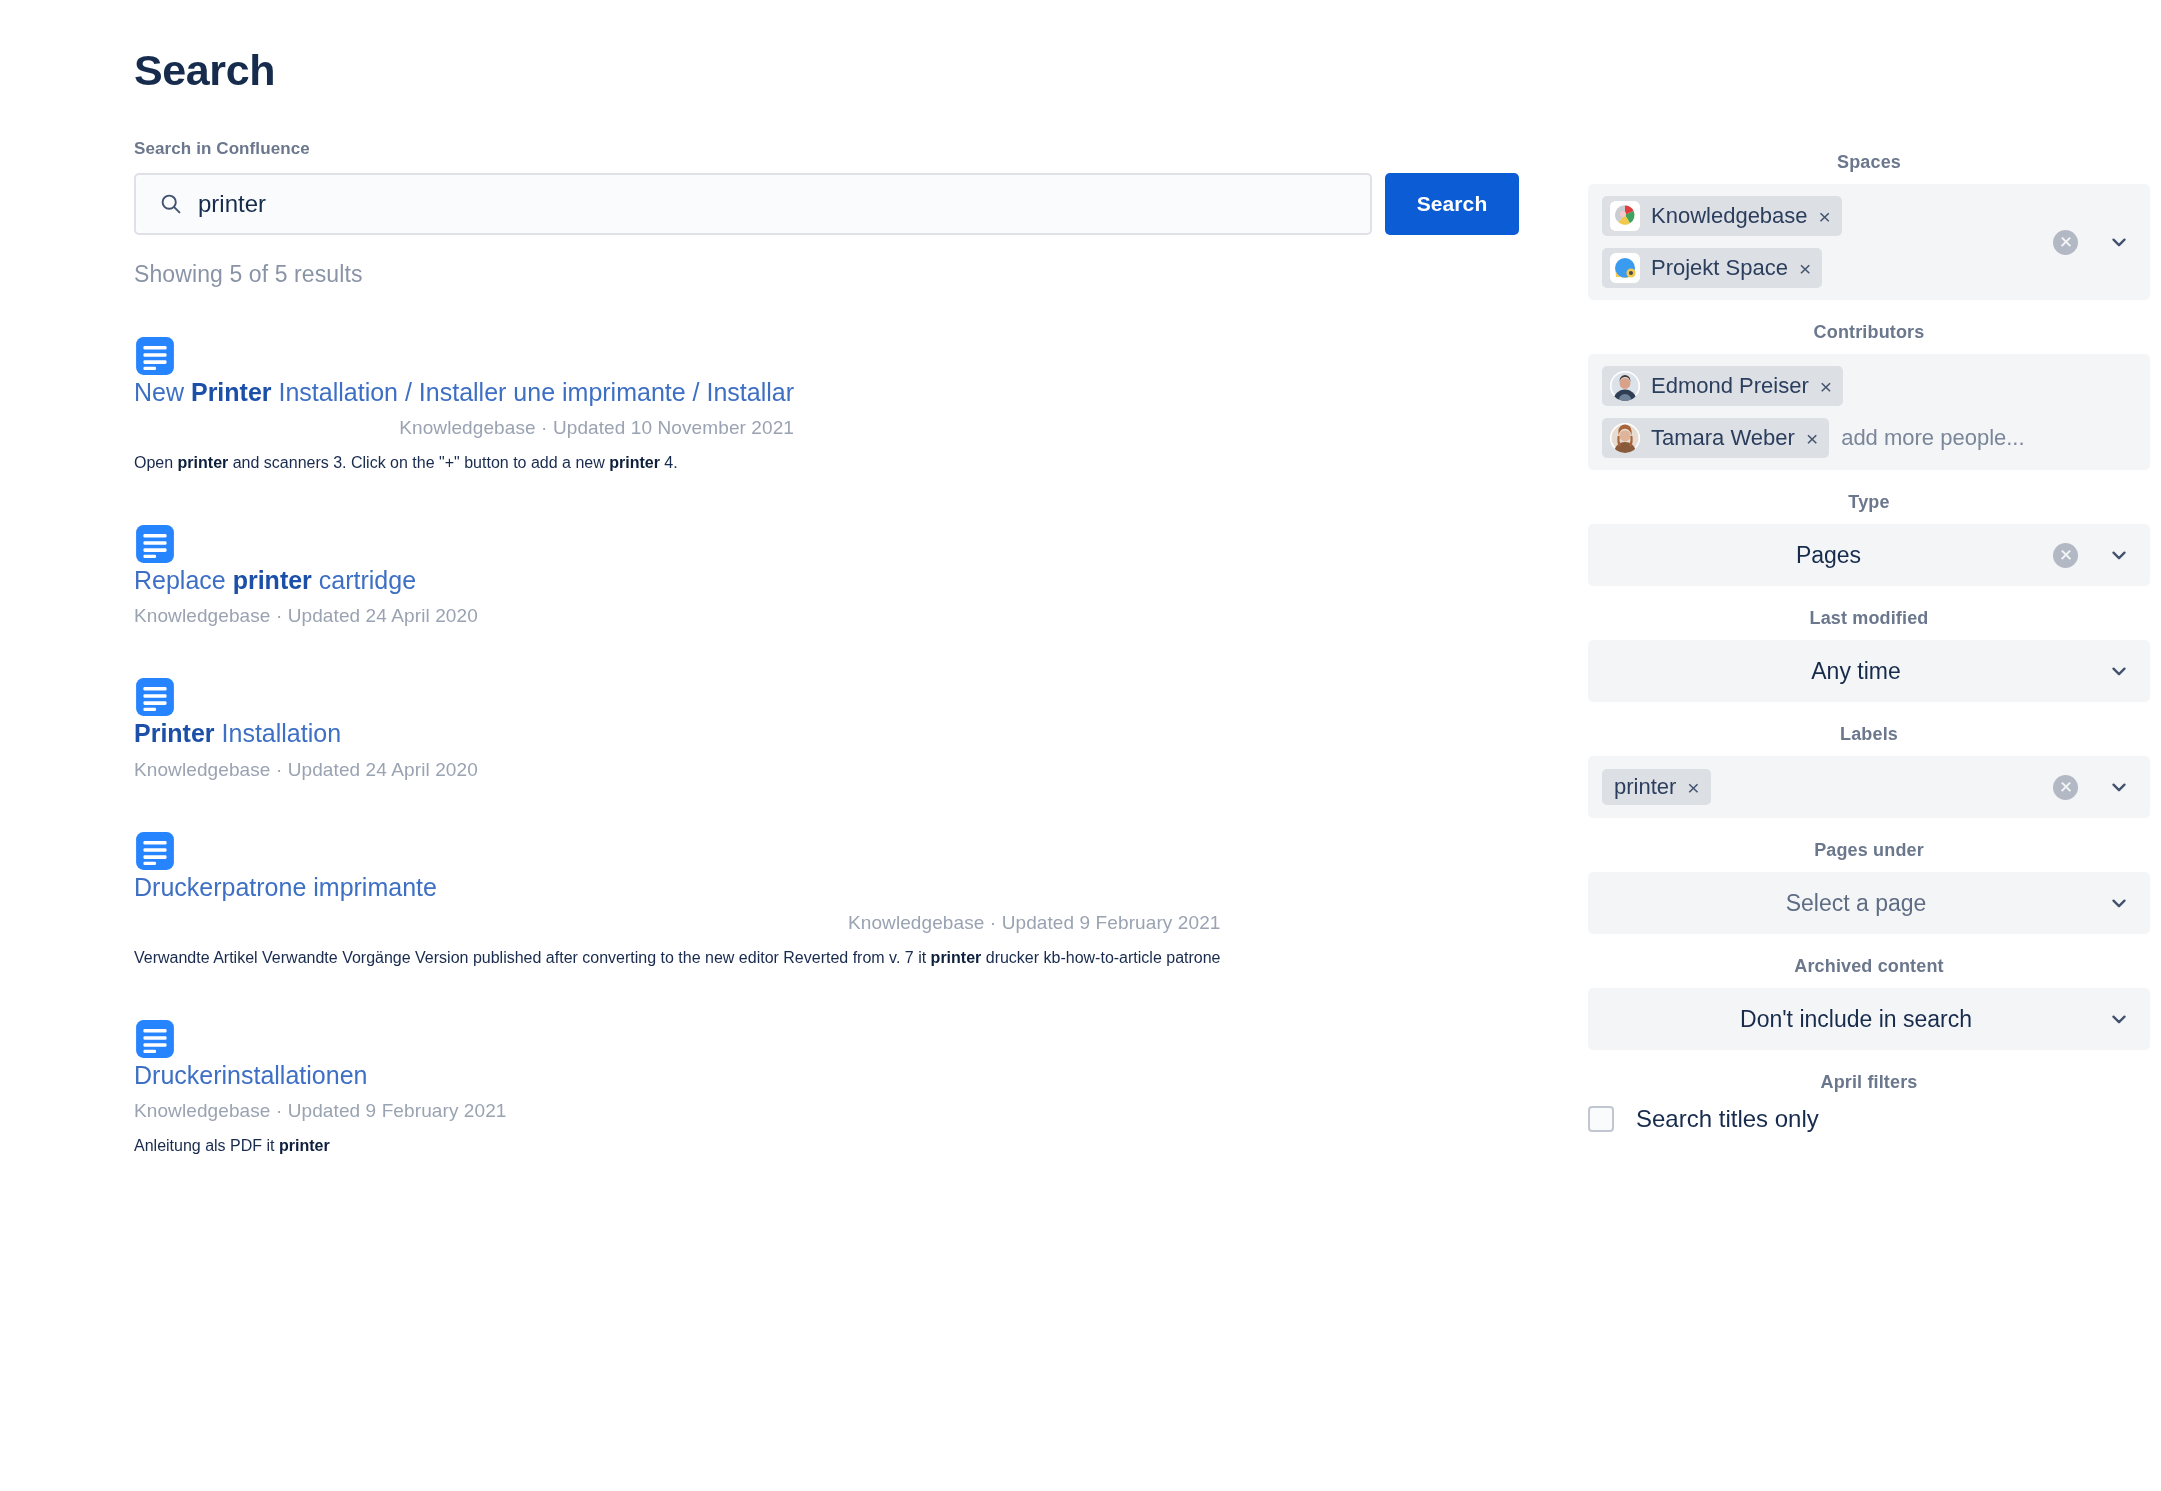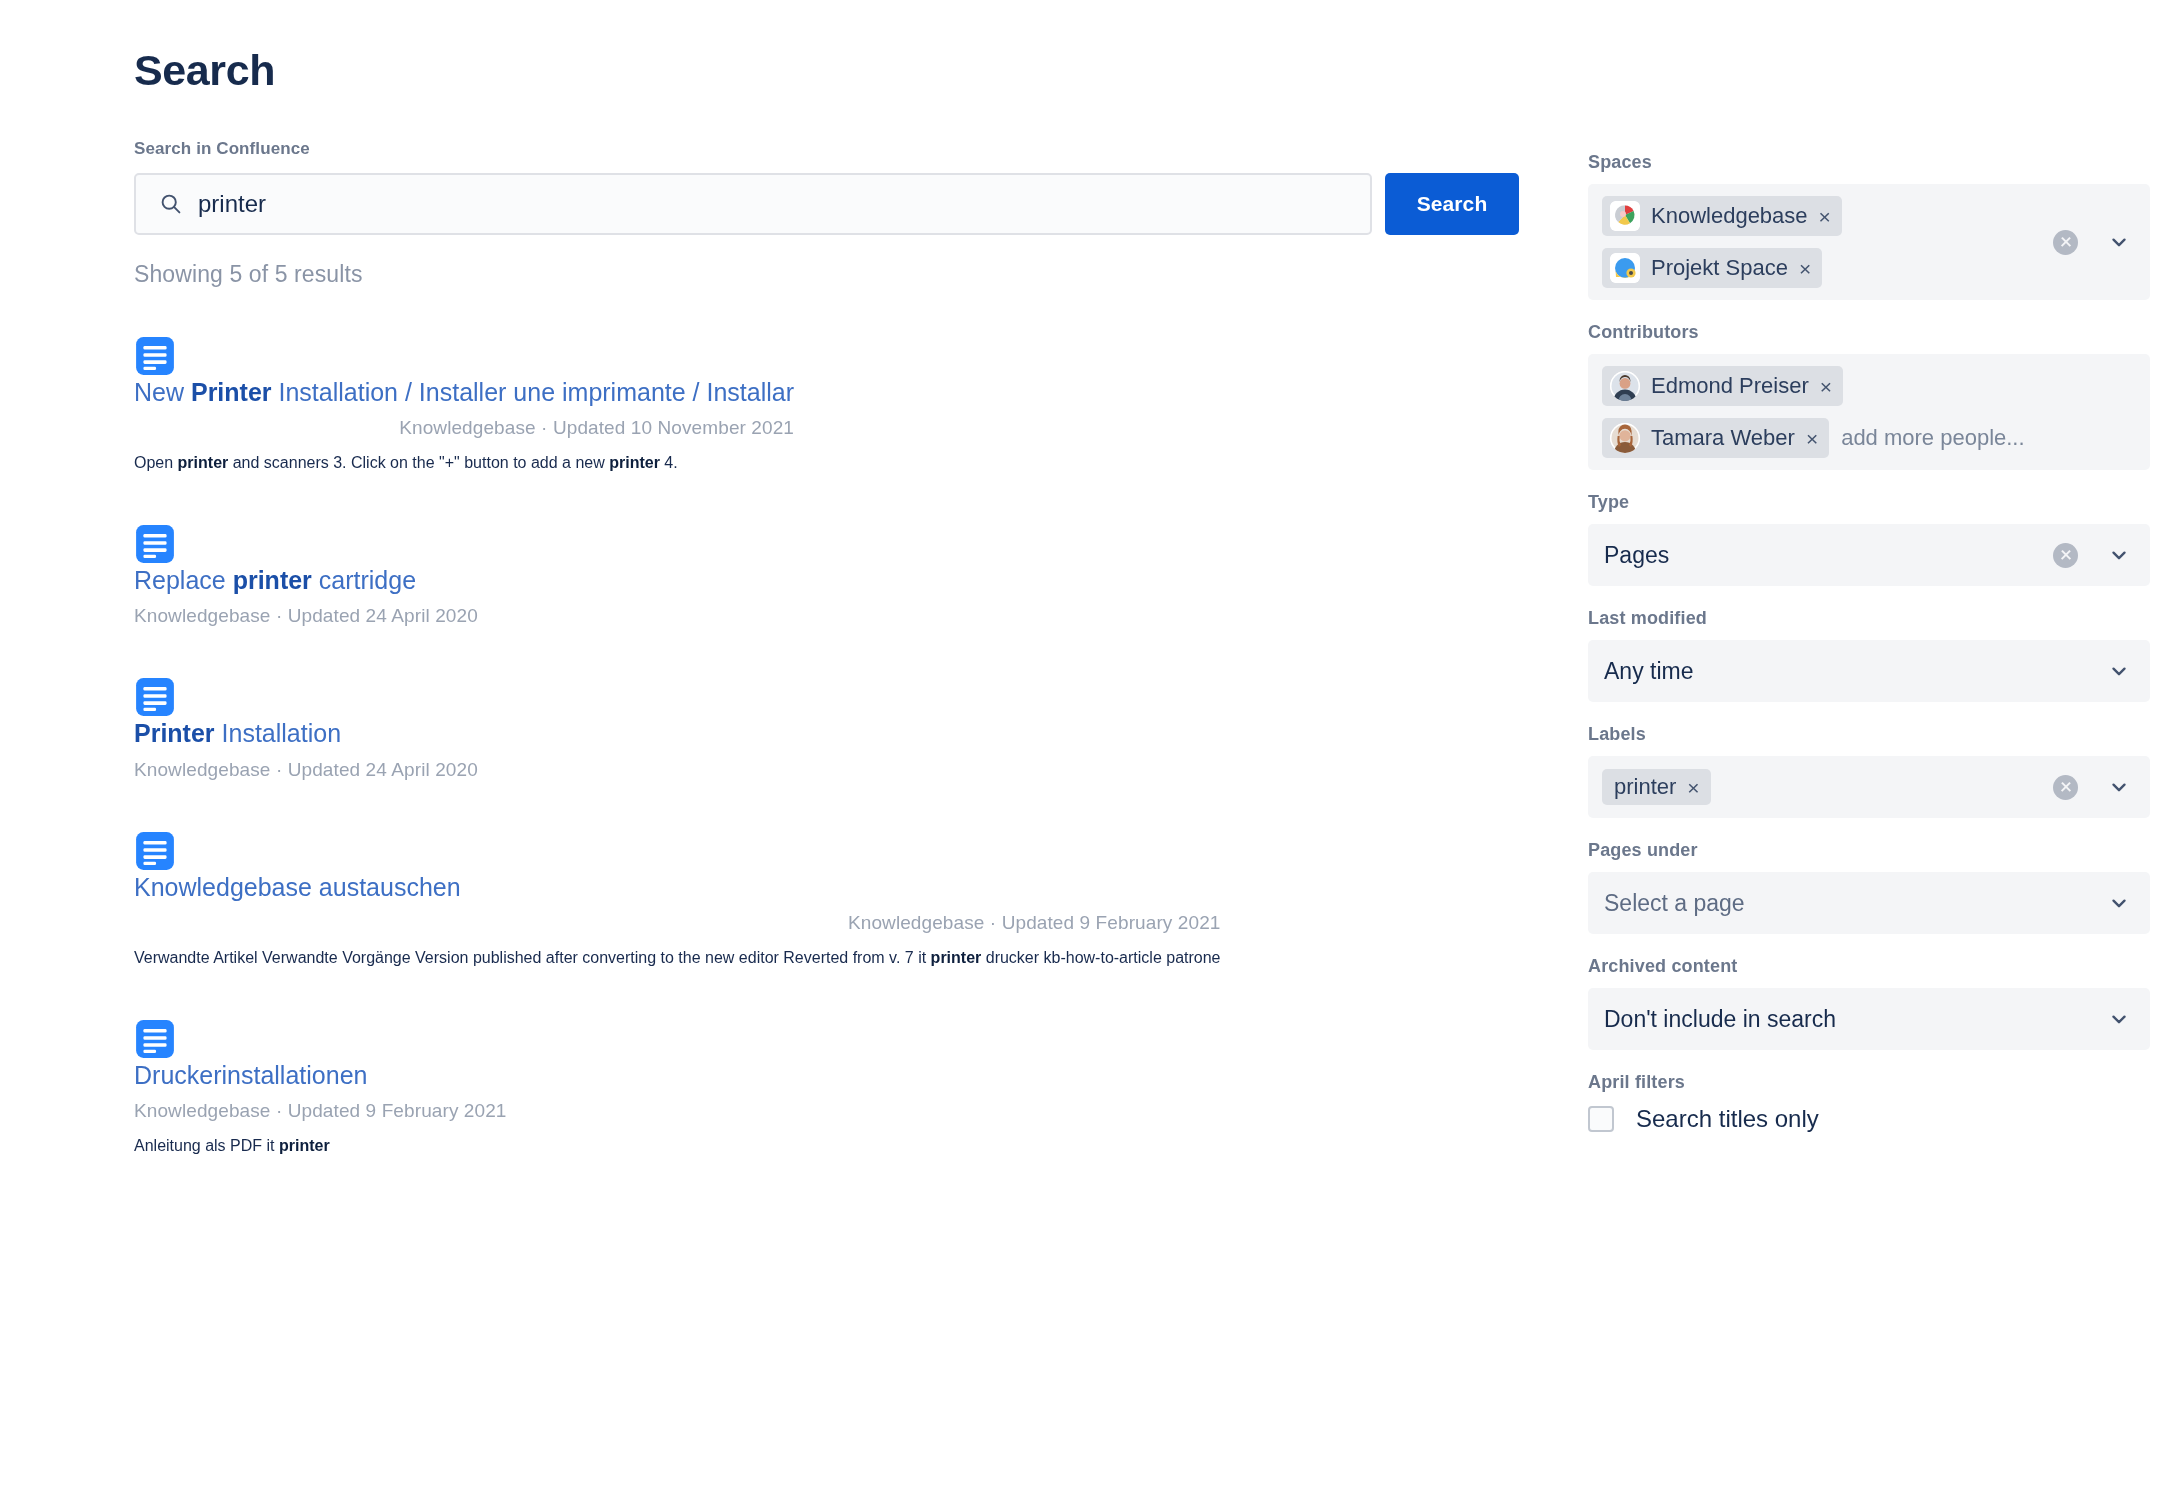--- a/index.html
+++ b/index.html
@@ -173,7 +173,7 @@
     letter-spacing: 0.15px;
     margin-bottom: 11px;
   }
-  .filter-group { margin-bottom: 22px; }
+  .filter-group { margin-bottom: 22px; text-align: center; }
   .filter-group.first { padding-top: 152px; }
 
   .filter-field {

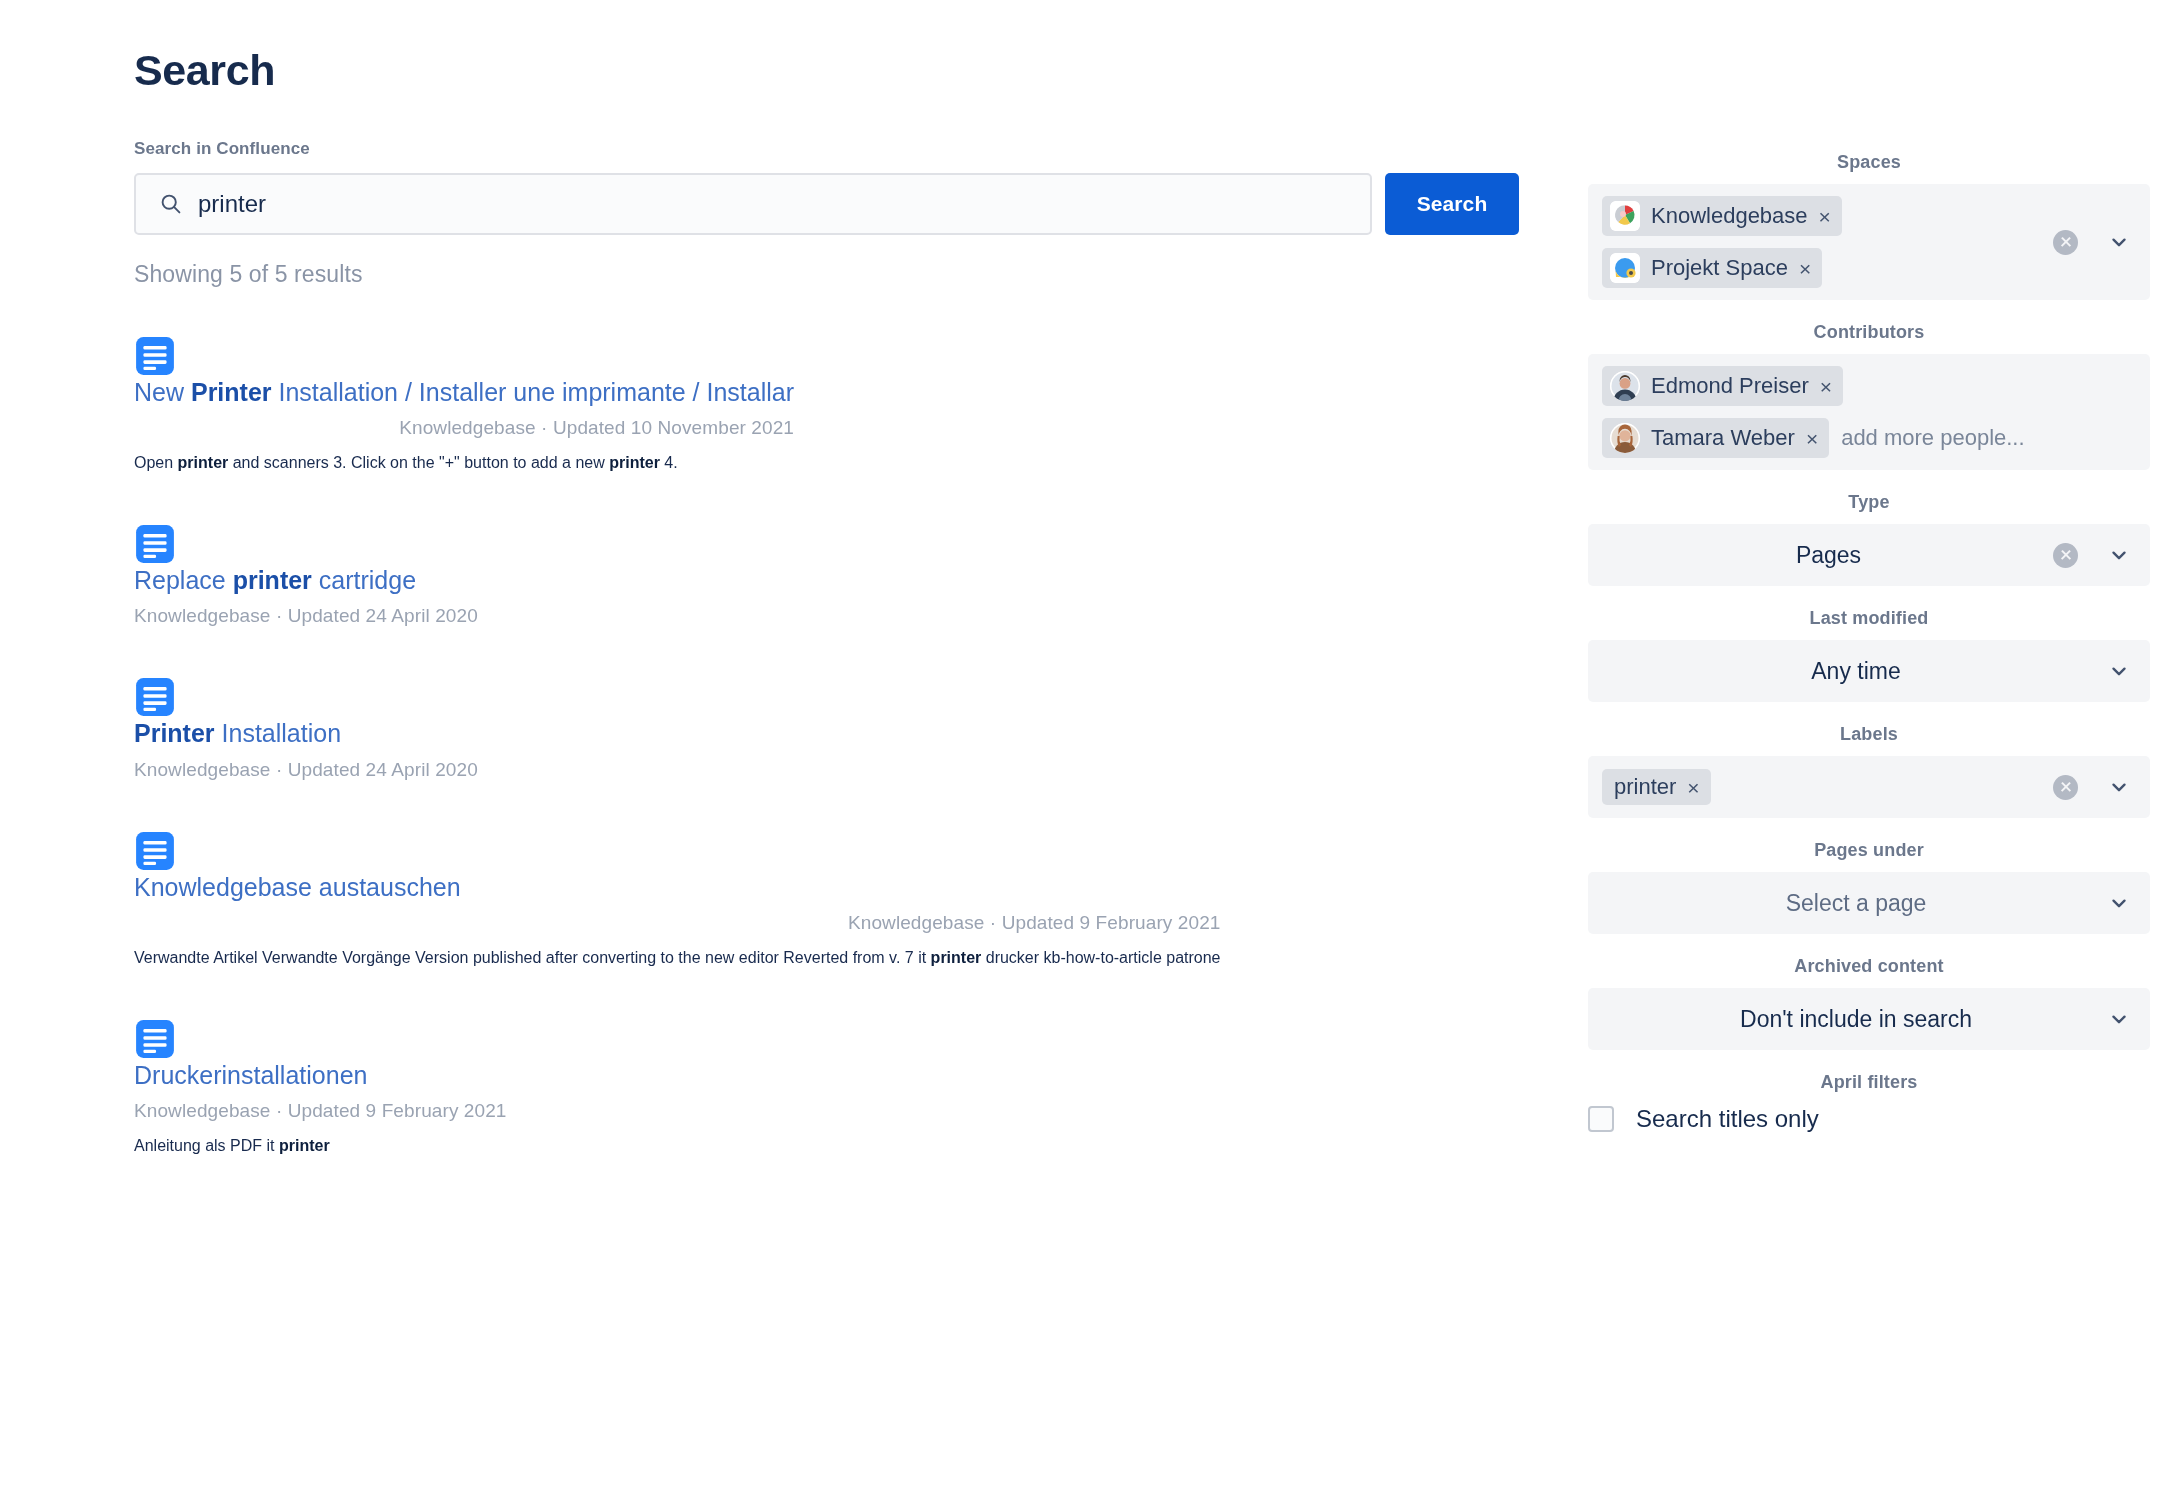--- a/index.html
+++ b/index.html
@@ -391,7 +391,7 @@
           <rect x="9" y="30.3" width="12" height="3.0" rx="1.2" fill="#FFFFFF"></rect>
         </svg>
         <div class="result-body">
-          <a class="result-title">Knowledgebase austauschen</a>
+          <a class="result-title">Druckerpatrone imprimante</a>
           <div class="result-meta">Knowledgebase · Updated 9 February 2021</div>
           <div class="result-snippet">Verwandte Artikel Verwandte Vorgänge Version published after converting to the new editor Reverted from v. 7 it <b>printer</b> drucker kb-how-to-article patrone</div>
         </div>

